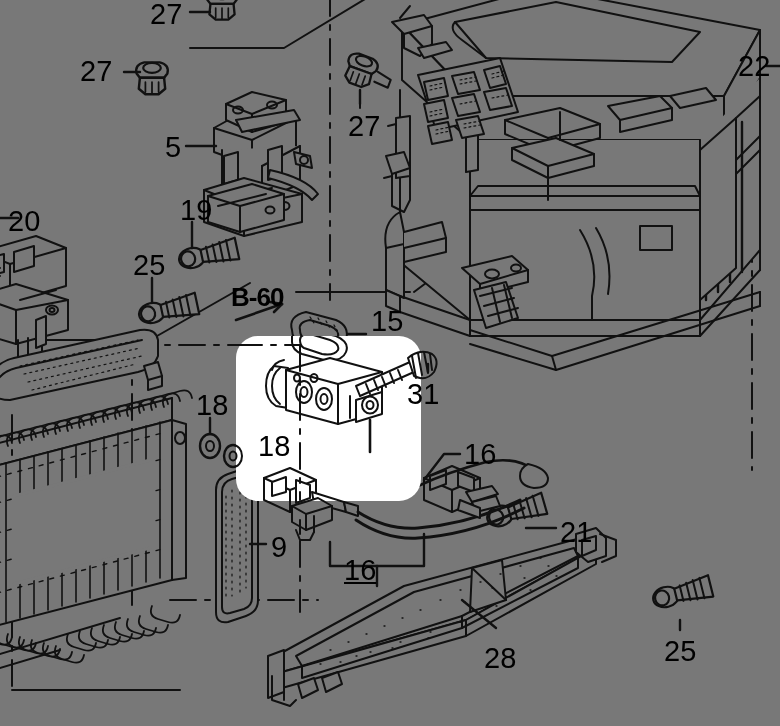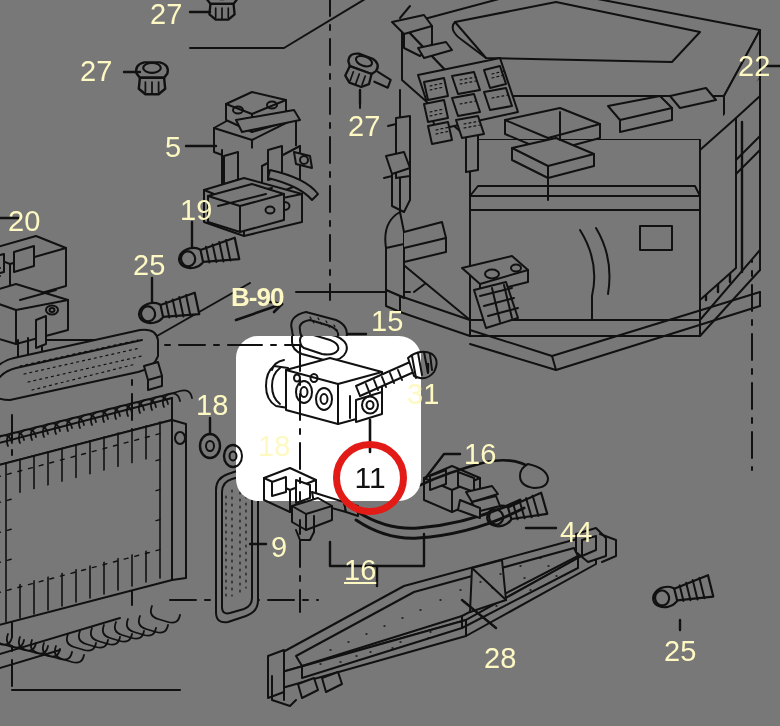--- a/index.html
+++ b/index.html
@@ -24,7 +24,7 @@
   }
   .callout {
     position: absolute;
-    color: #fef9c3;
+    color: #000000;
     font-family: "Liberation Sans", sans-serif;
     font-size: 29px;
     font-weight: 400;

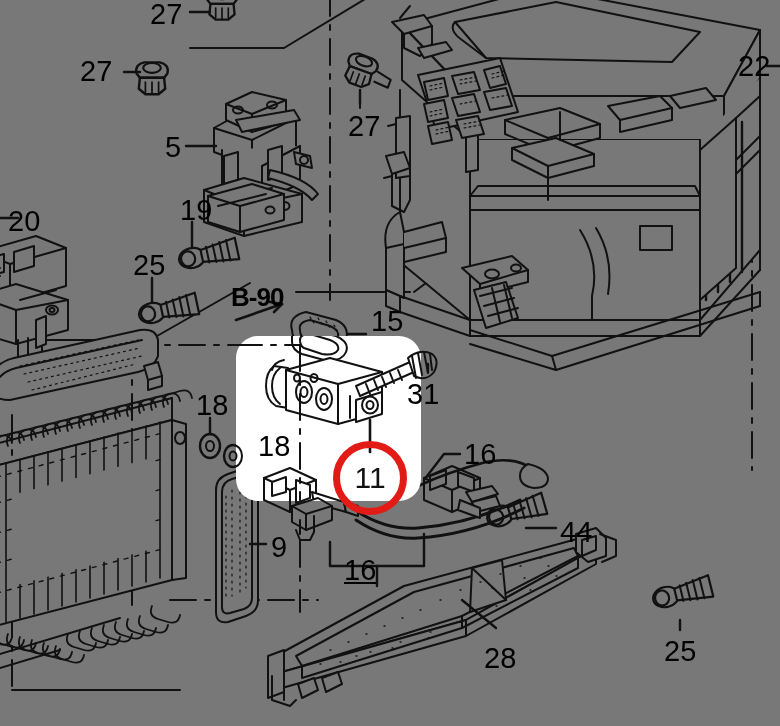--- a/index.html
+++ b/index.html
@@ -620,7 +620,7 @@
   <div class="callout" style="left:664px;top:637px;"><span>25</span></div>
 
   <div class="callout bold" style="left:231px;top:284px;">
-    <span>B-90</span>
+    <span>B-60</span>
   </div>
 
 </div>

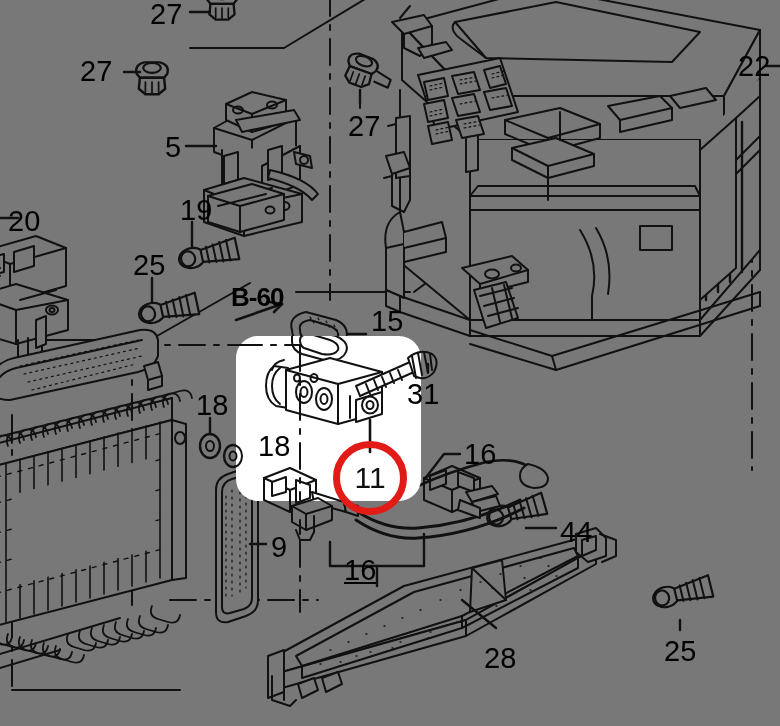--- a/index.html
+++ b/index.html
@@ -596,9 +596,6 @@
     </g>
   </svg>
 
-  <div id="badge-11" style="left:333px;top:441px;">
-    <span>11</span>
-  </div>
 
   <div class="callout" style="left:150px;top:0px;"><span>27</span></div>
   <div class="callout" style="left:80px;top:57px;"><span>27</span></div>

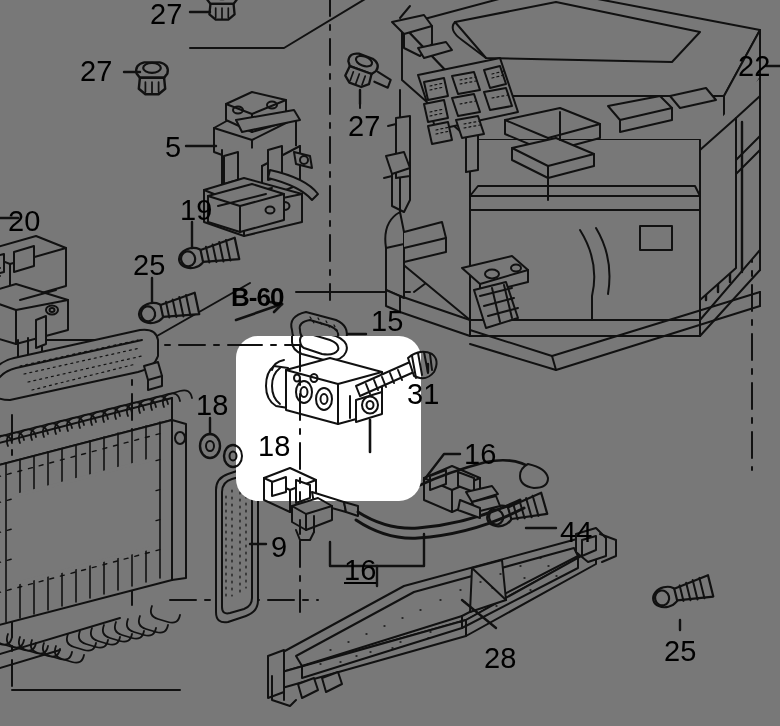--- a/index.html
+++ b/index.html
@@ -611,7 +611,7 @@
   <div class="callout hl-label" style="left:258px;top:432px;"><span>18</span></div>
   <div class="callout" style="left:464px;top:440px;"><span>16</span></div>
   <div class="callout" style="left:271px;top:533px;"><span>9</span></div>
-  <div class="callout" style="left:560px;top:518px;"><span>44</span></div>
+  <div class="callout" style="left:560px;top:518px;"><span>21</span></div>
   <div class="callout" style="left:344px;top:556px;text-decoration:underline;"><span>16</span></div>
   <div class="callout" style="left:484px;top:644px;"><span>28</span></div>
   <div class="callout" style="left:664px;top:637px;"><span>25</span></div>

